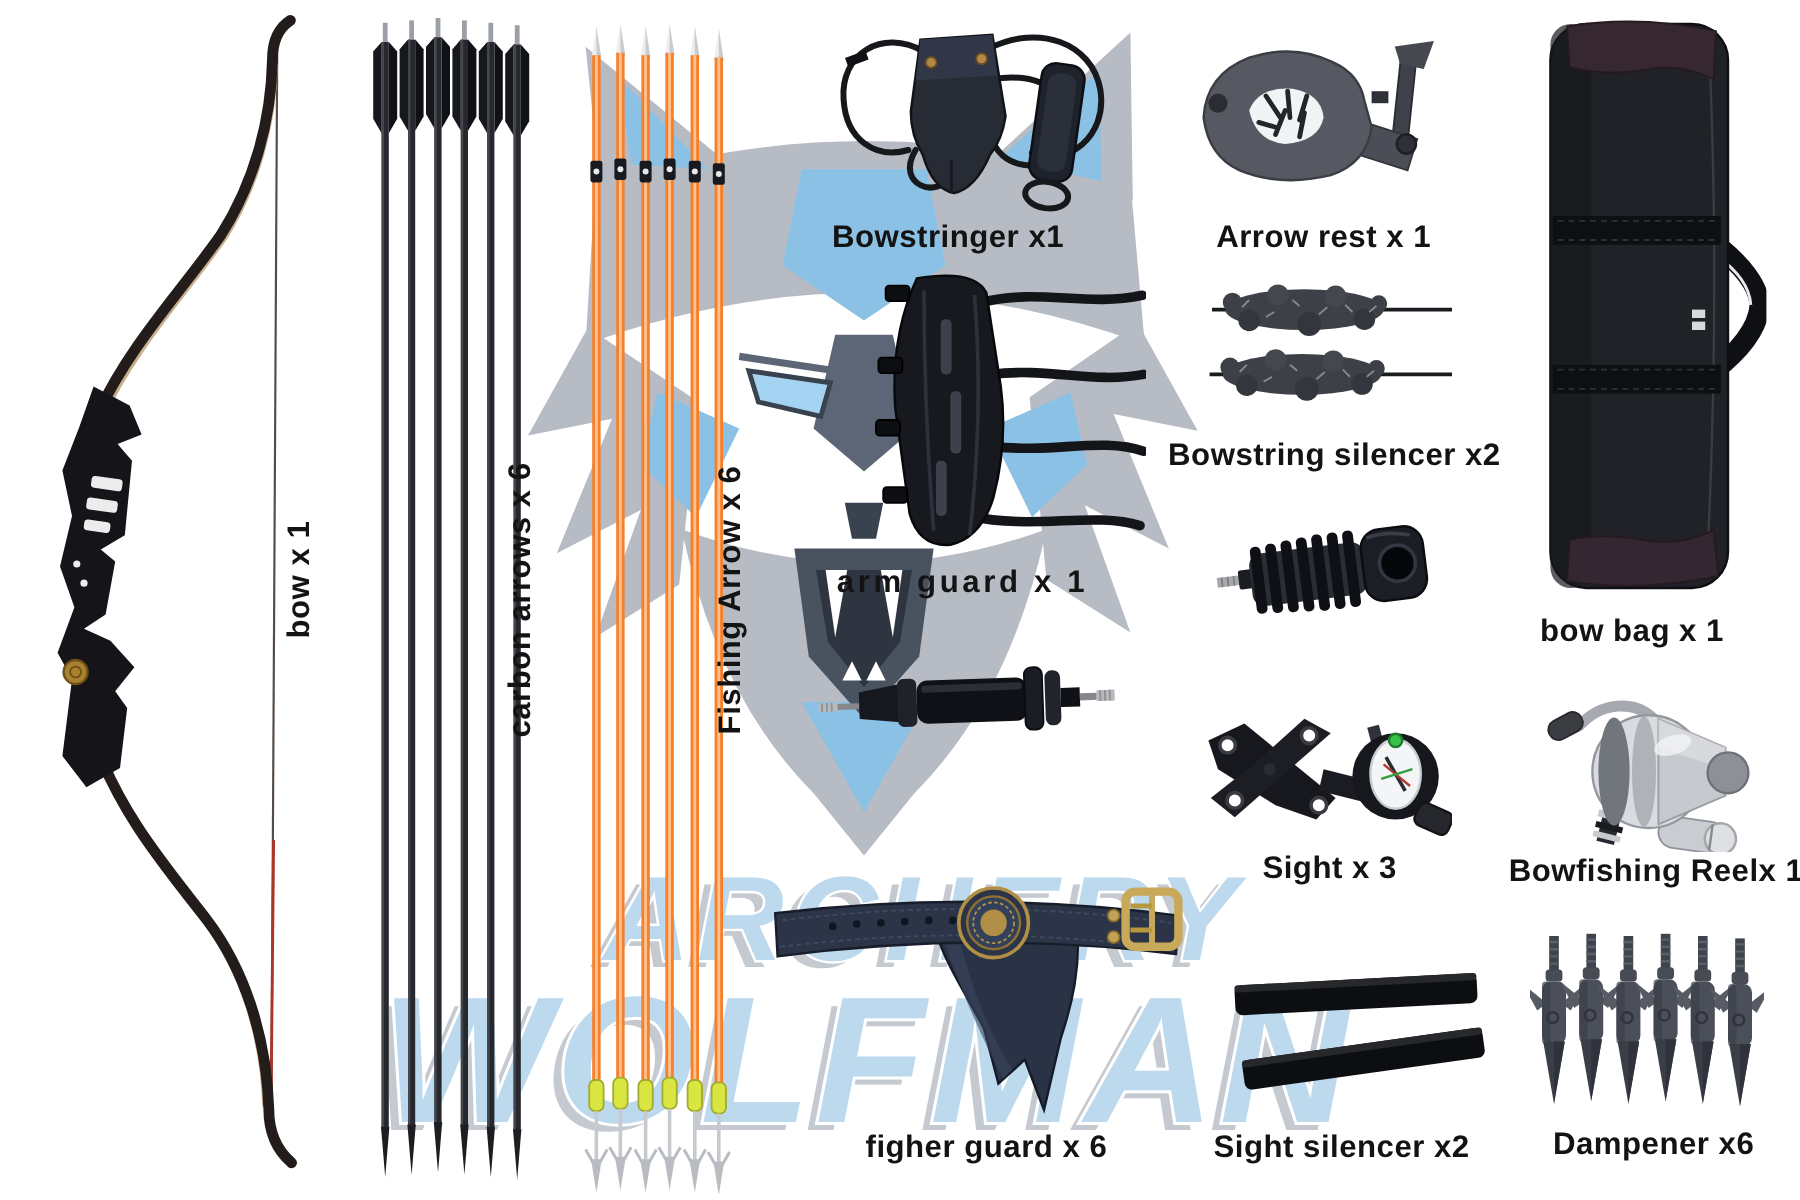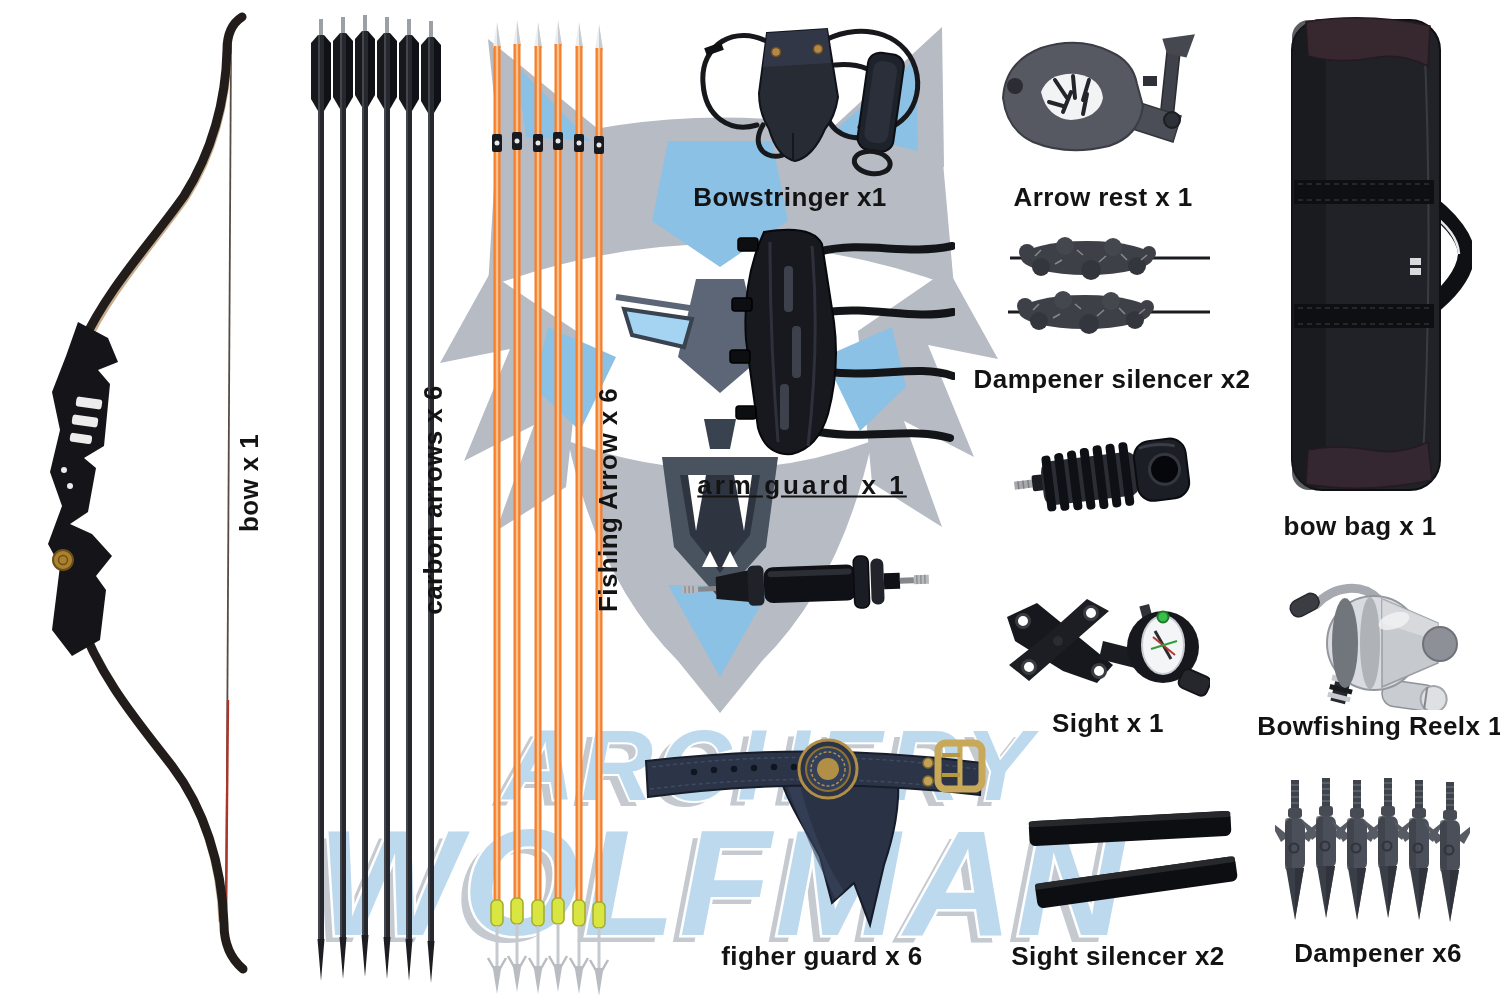--- a/index.html
+++ b/index.html
@@ -372,7 +372,7 @@
   <div class="lbl v" style="left:608px;top:500px">Fishing Arrow x 6</div>
   <div class="lbl" style="left:790px;top:197px">Bowstringer x1</div>
   <div class="lbl" style="left:1103px;top:197px">Arrow rest x 1</div>
-  <div class="lbl" style="left:1112px;top:379px">Dampener silencer x2</div>
+  <div class="lbl" style="left:1112px;top:379px">Bowstring silencer x2</div>
   <div class="lbl sp" style="left:802px;top:485px">arm guard x 1</div>
   <div class="lbl" style="left:1360px;top:526px">bow bag x 1</div>
   <div class="lbl" style="left:1108px;top:723px">Sight x 1</div>

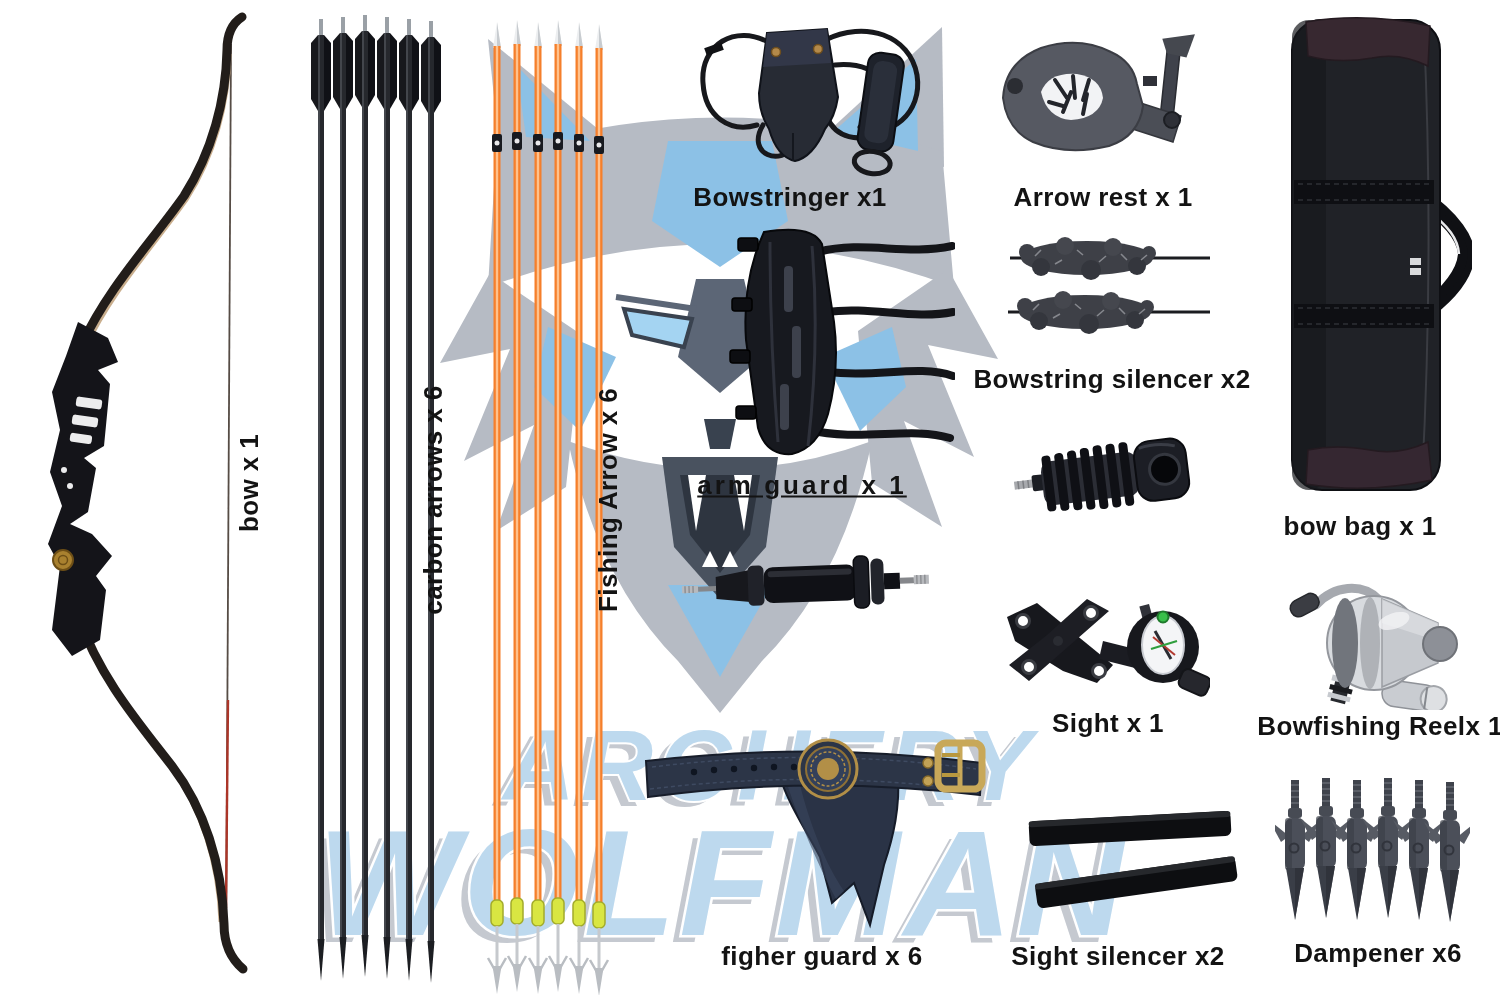--- a/index.html
+++ b/index.html
@@ -9,7 +9,7 @@
   .lbl{position:absolute;transform:translate(-50%,-50%);font-weight:700;font-size:26px;
        color:#131313;white-space:nowrap;letter-spacing:.4px;z-index:30;}
   .lbl.v{transform:translate(-50%,-50%) rotate(-90deg);}
-  .lbl.sp{letter-spacing:3px;text-decoration:underline;}
+  .lbl.sp{letter-spacing:3px;}
   .z0{z-index:1}.z1{z-index:5}.z2{z-index:10}
   .wm-shadow{fill:#c5c9d0;}
   .wm-face{fill:#bdd9ee;stroke:#ffffff;paint-order:stroke;}

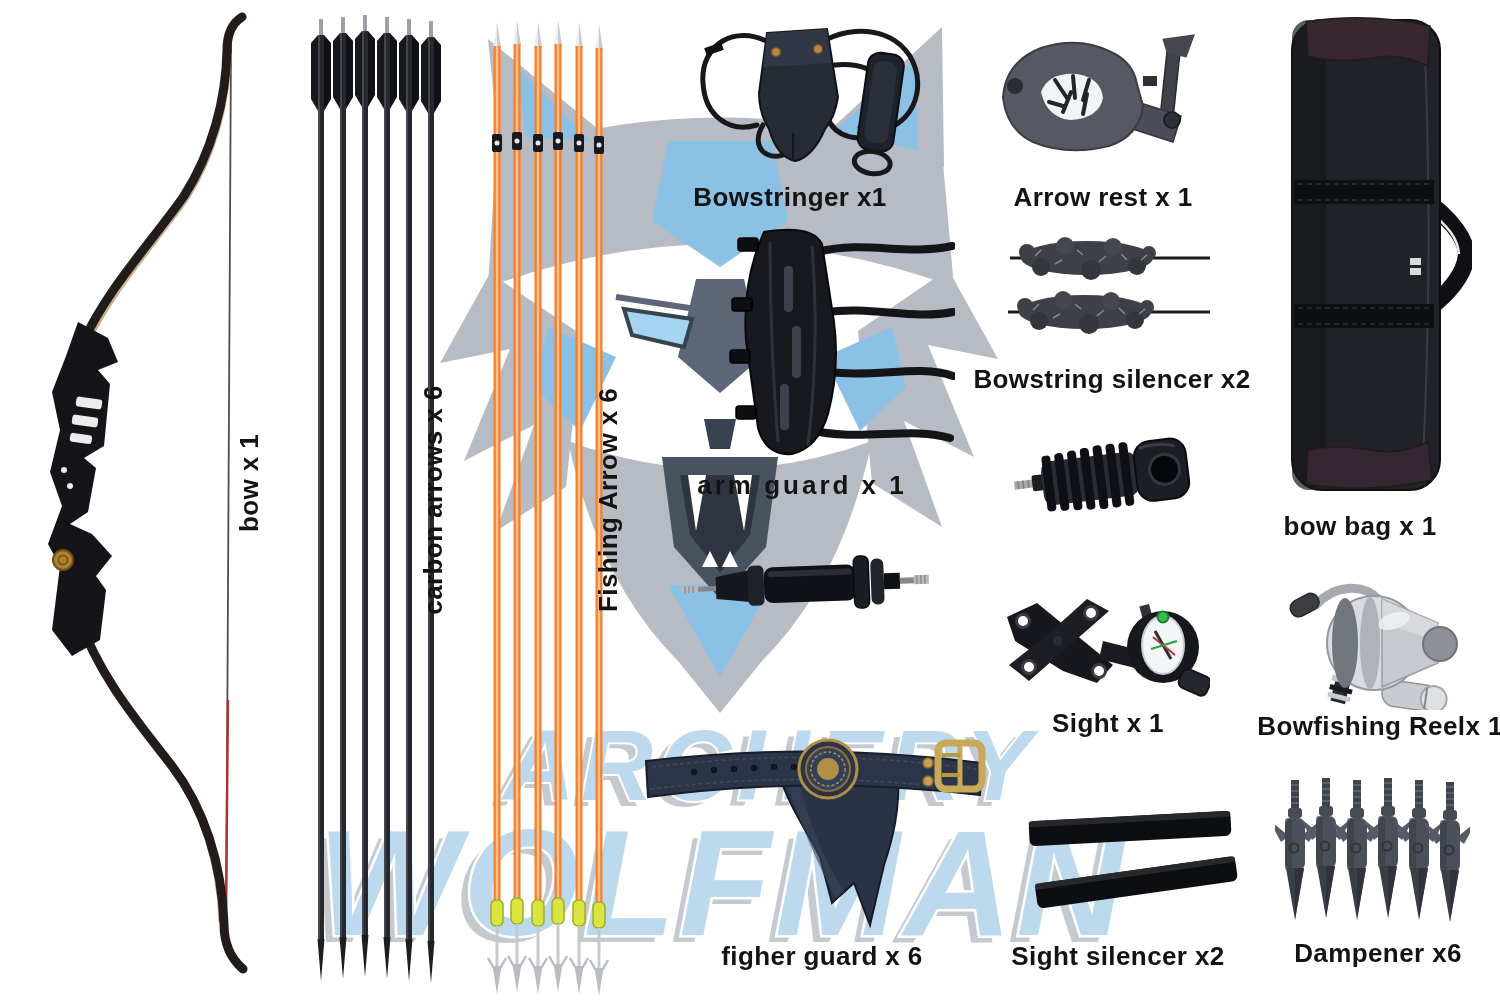--- a/index.html
+++ b/index.html
@@ -375,7 +375,7 @@
   <div class="lbl" style="left:1112px;top:379px">Bowstring silencer x2</div>
   <div class="lbl sp" style="left:802px;top:485px">arm guard x 1</div>
   <div class="lbl" style="left:1360px;top:526px">bow bag x 1</div>
-  <div class="lbl" style="left:1108px;top:723px">Sight x 1</div>
+  <div class="lbl" style="left:1108px;top:723px">Sight x 3</div>
   <div class="lbl" style="left:1380px;top:726px">Bowfishing Reelx 1</div>
   <div class="lbl" style="left:822px;top:956px">figher guard x 6</div>
   <div class="lbl" style="left:1118px;top:956px">Sight silencer x2</div>

